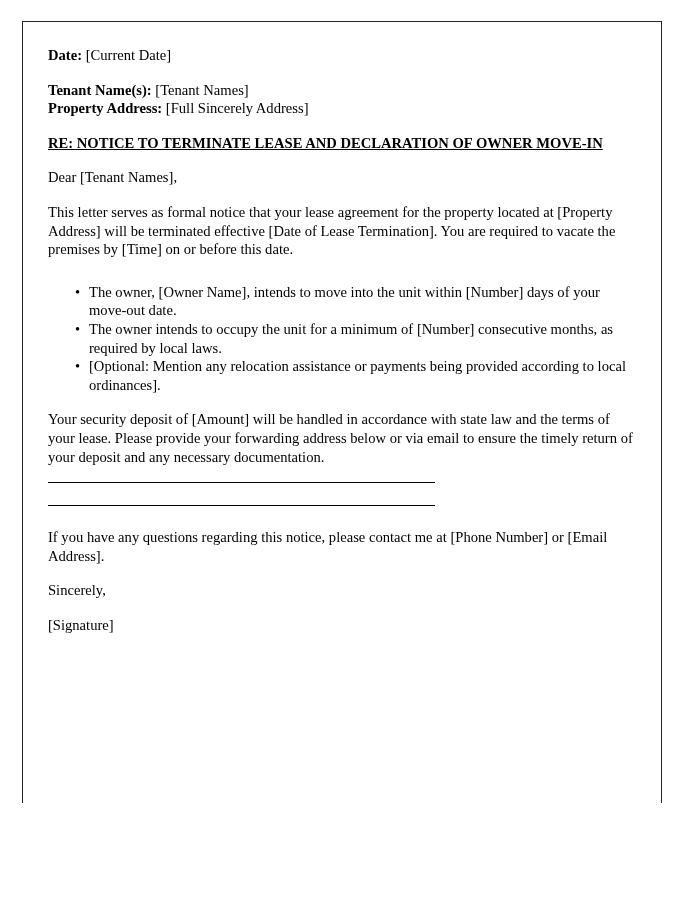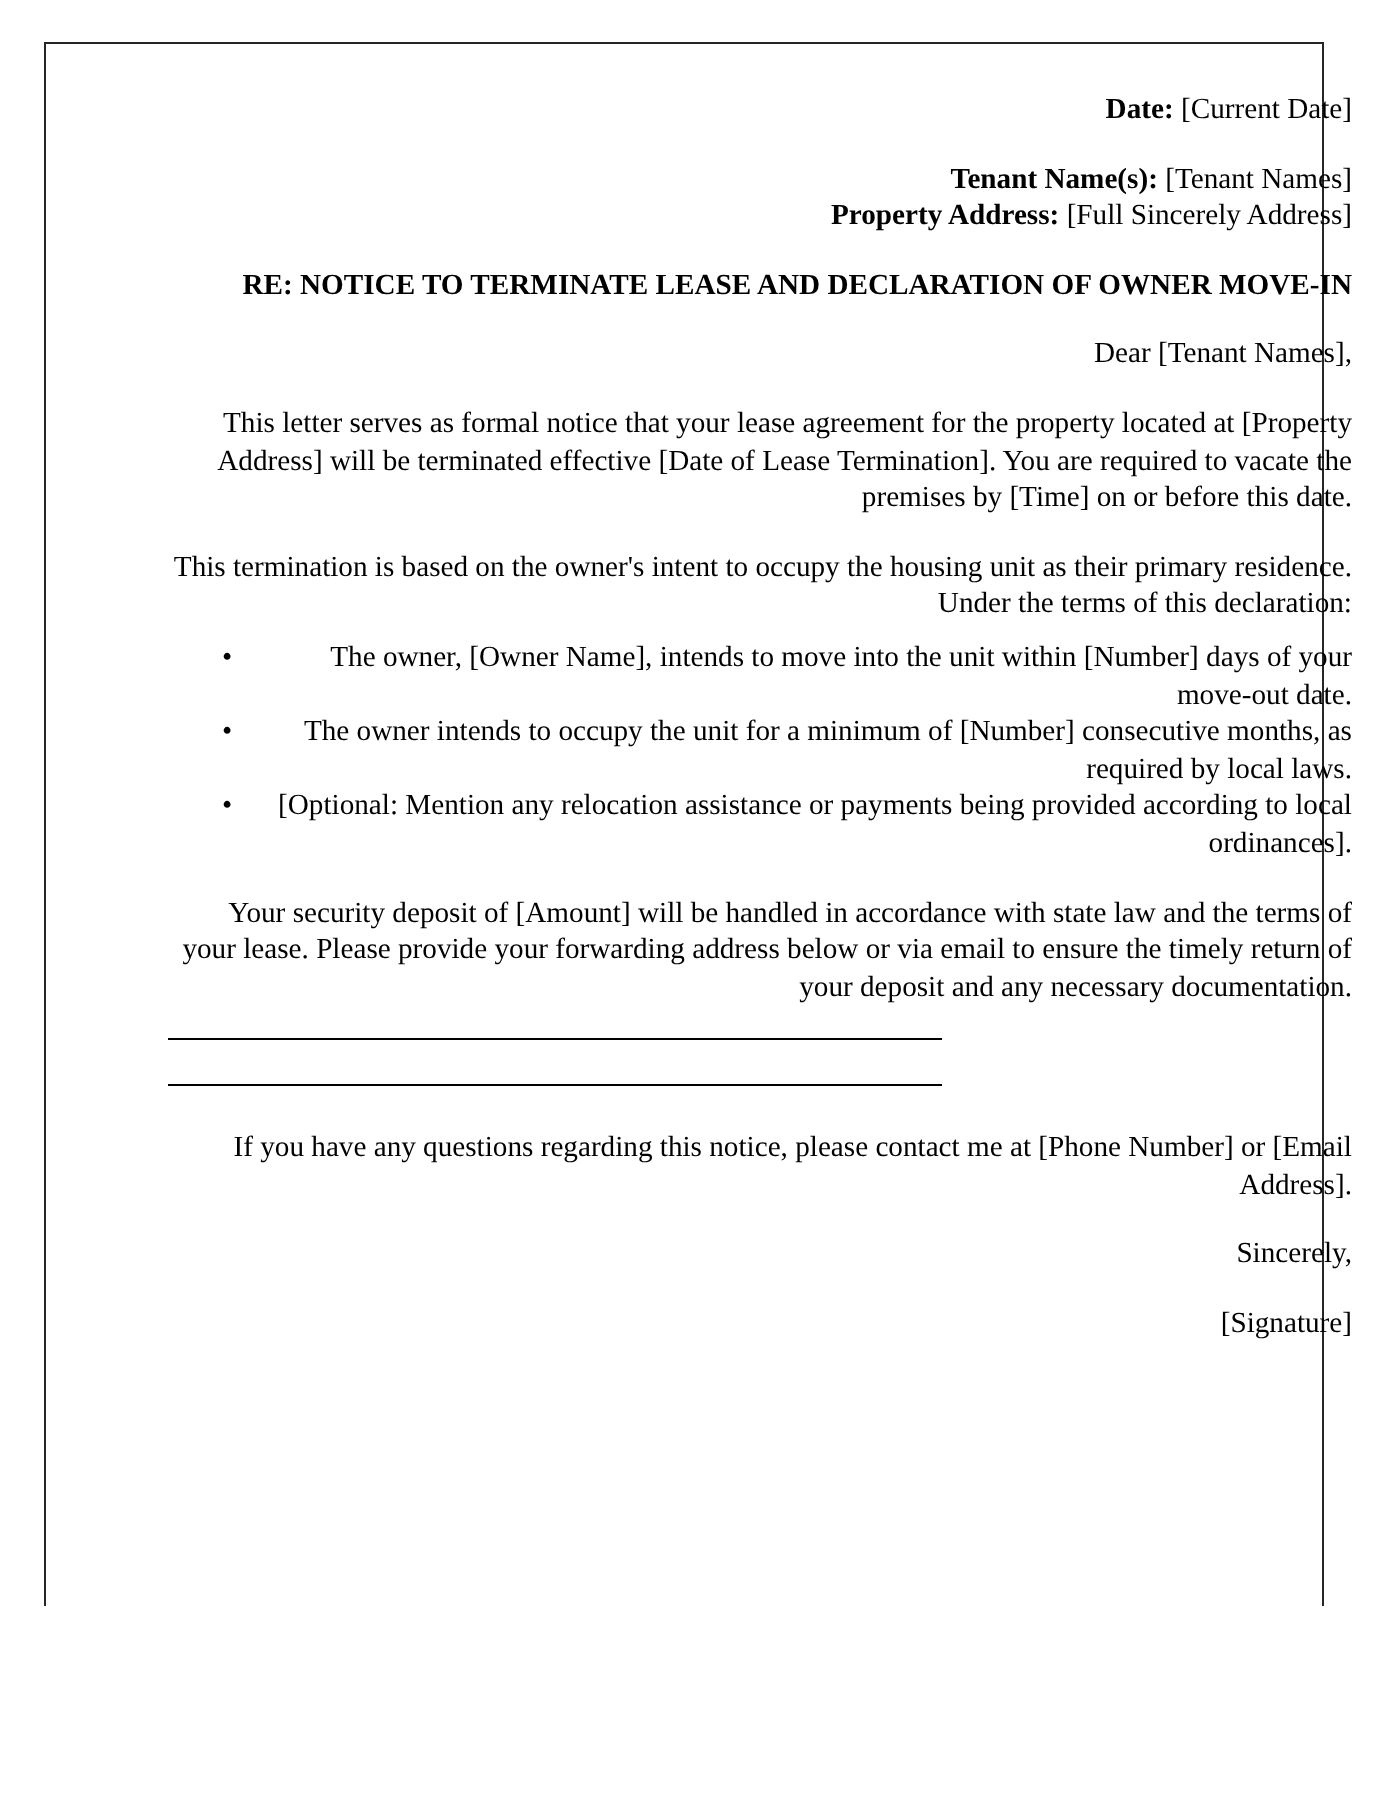--- a/index.html
+++ b/index.html
@@ -36,8 +36,7 @@
     width: 592px;
     font-size: 14.6px;
     line-height: 18.6px;
-    text-align: right;
-    margin-left: 36px;
+    text-align: left;
   }
 
   .block {

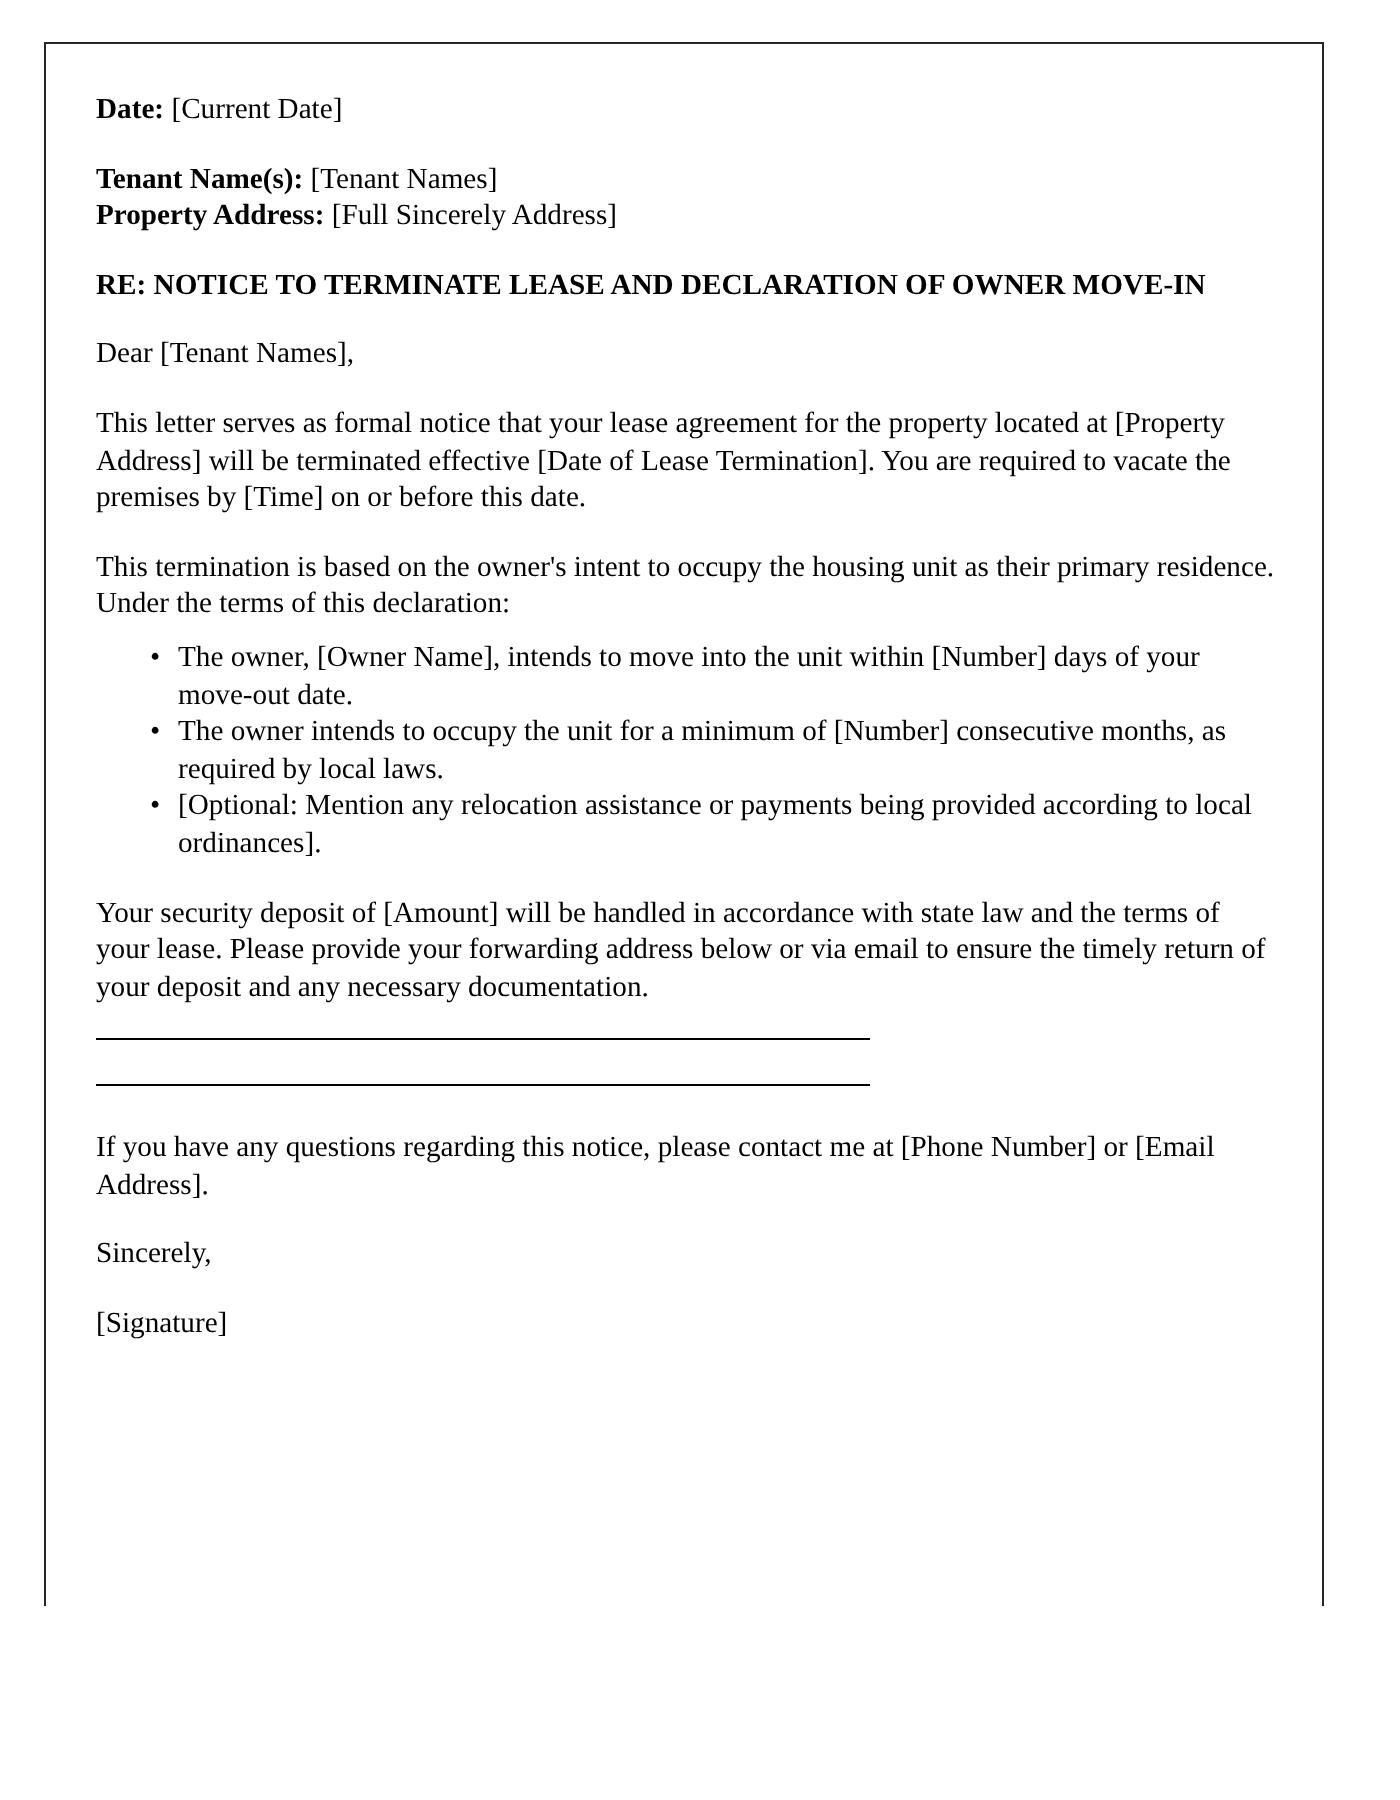--- a/index.html
+++ b/index.html
@@ -56,6 +56,7 @@
     font-weight: bold;
     margin: 0 0 16px 0;
     line-height: 18.6px;
+    text-decoration: underline;
   }
 
   ul.bullets {

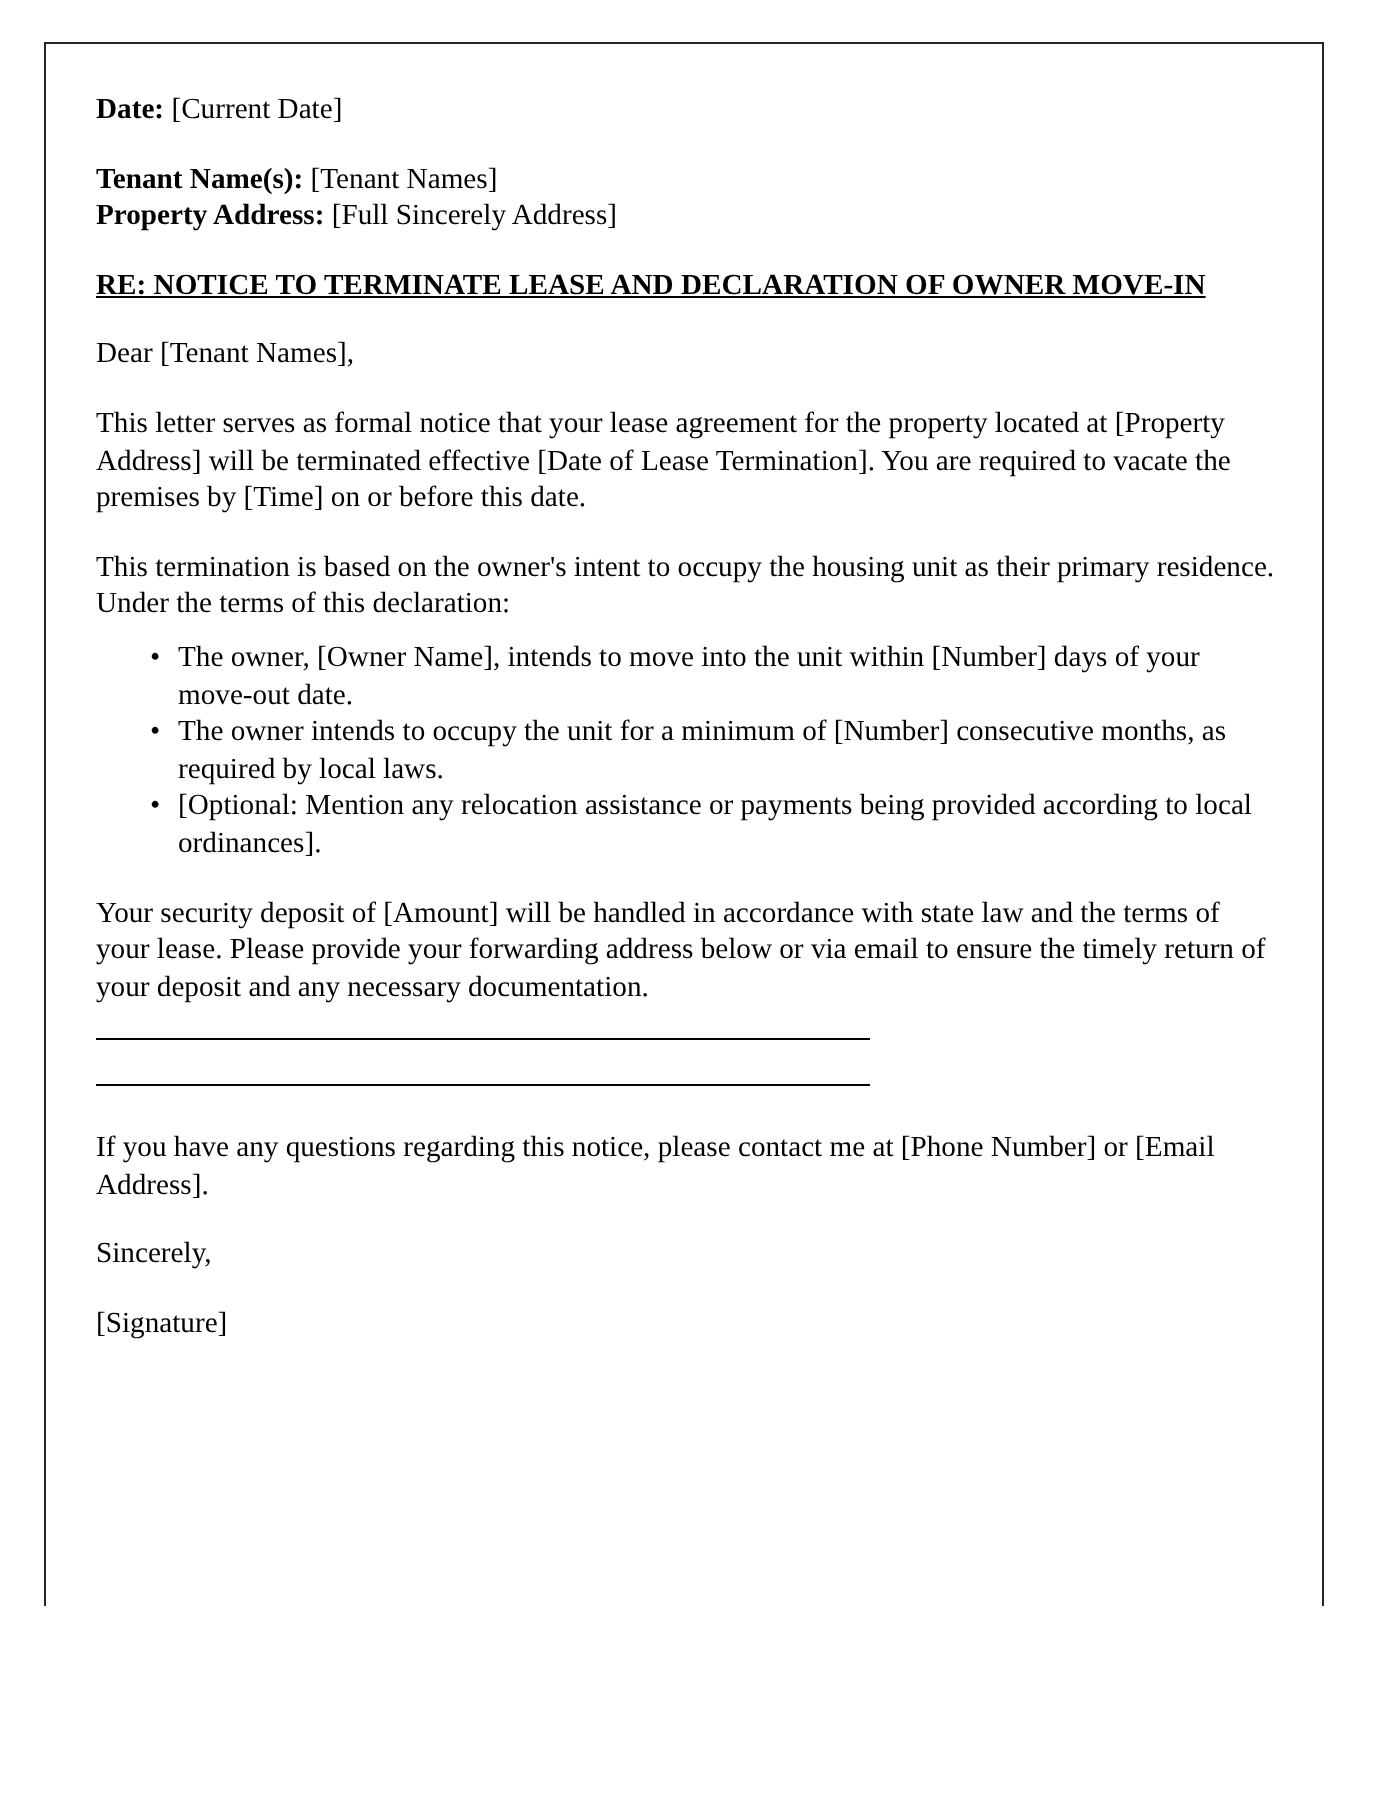--- a/index.html
+++ b/index.html
@@ -121,7 +121,6 @@
 
     <div class="block">This letter serves as formal notice that your lease agreement for the property located at [Property Address] will be terminated effective [Date of Lease Termination]. You are required to vacate the premises by [Time] on or before this date.</div>
 
-    <div class="block tight">This termination is based on the owner's intent to occupy the housing unit as their primary residence. Under the terms of this declaration:</div>
 
     <div class="spacer-before-list"></div>
 

